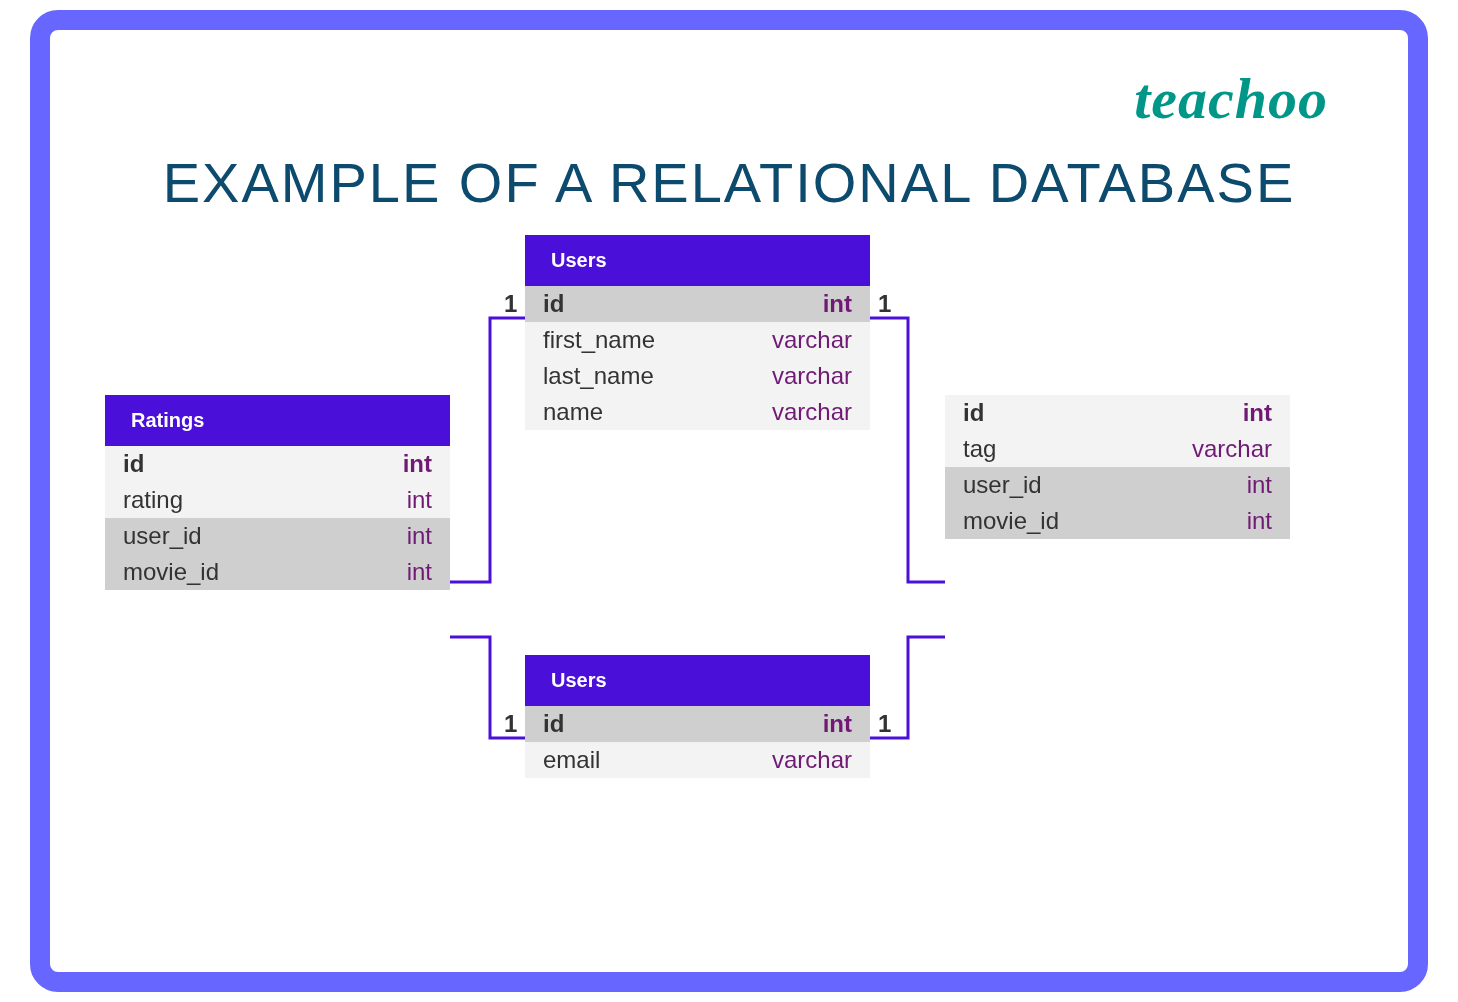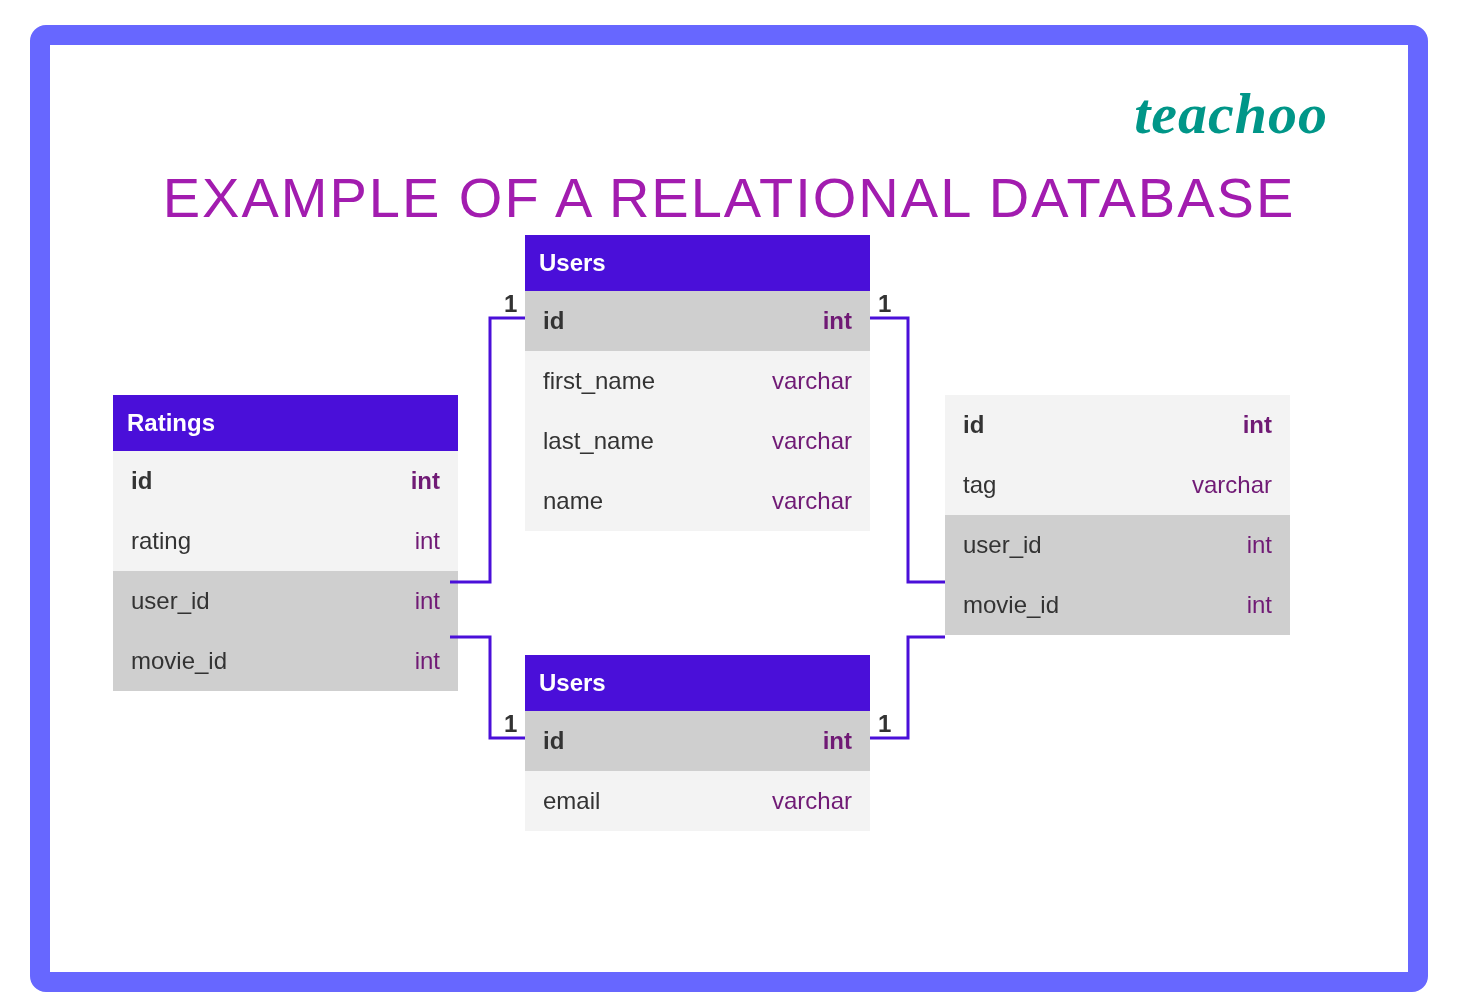--- a/index.html
+++ b/index.html
@@ -21,9 +21,8 @@
       right: 30px;
       bottom: 10px;
       border: 20px solid #6767ff;
-      border-radius: 16px;
+      border-radius: 28px;
       background: #ffffff;
-      margin-top: 15px;
     }
     .brand {
       position: absolute;

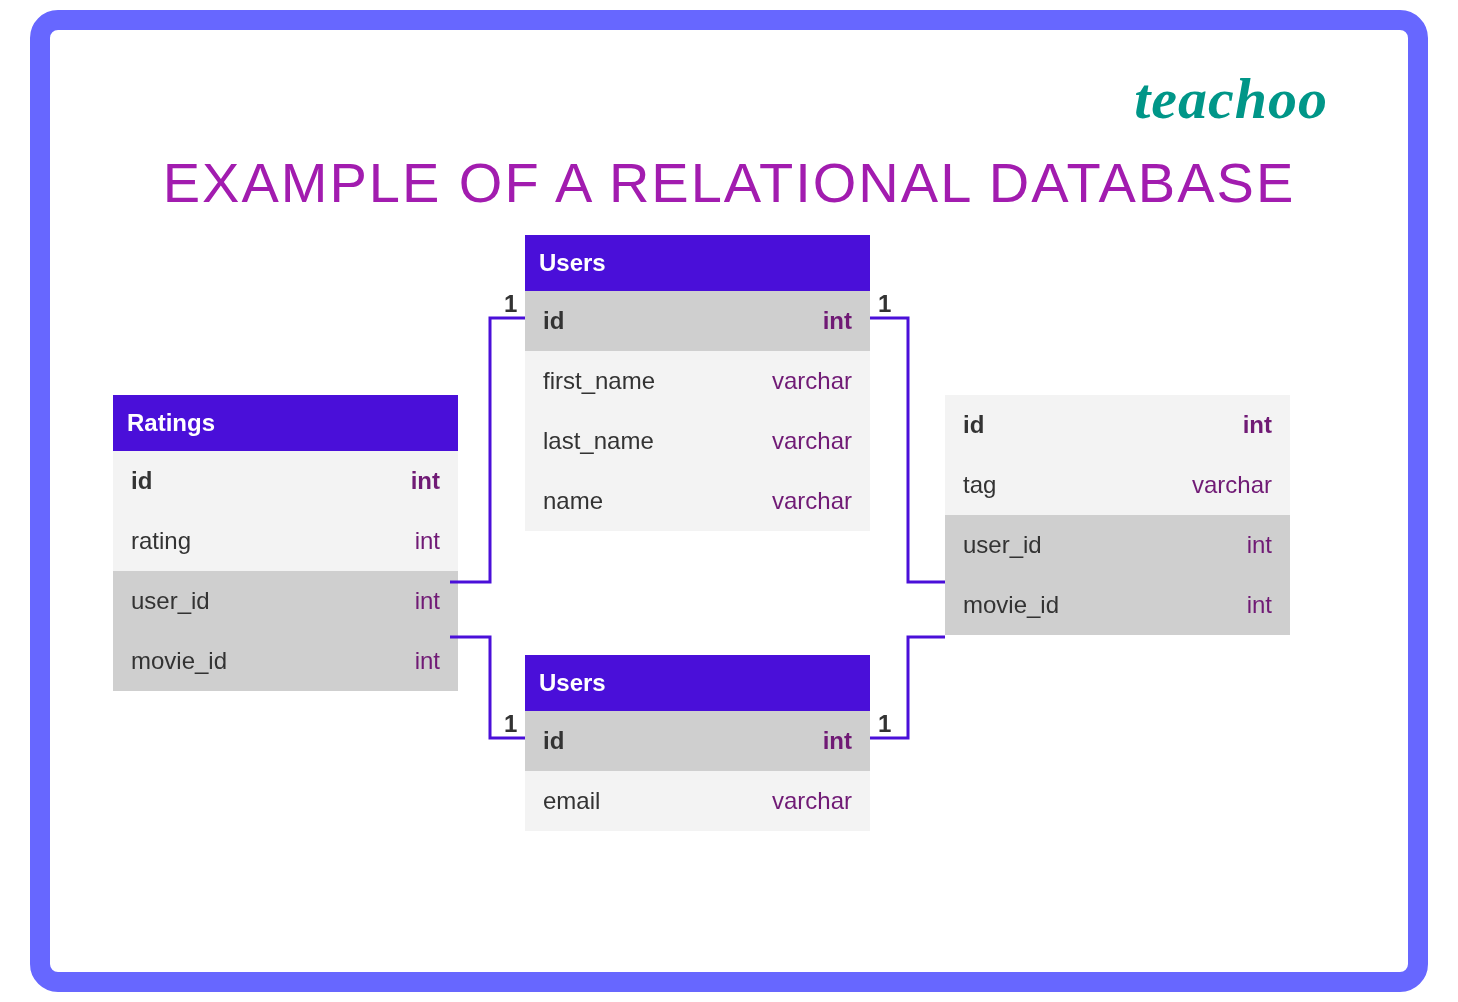--- a/index.html
+++ b/index.html
@@ -43,7 +43,7 @@
       text-align: center;
       font-size: 56px;
       font-weight: 400;
-      color: #a21caf;
+      color: #0c4a6e;
       letter-spacing: 2px;
       font-family: 'Segoe UI Light', 'Segoe UI', Arial, sans-serif;
     }

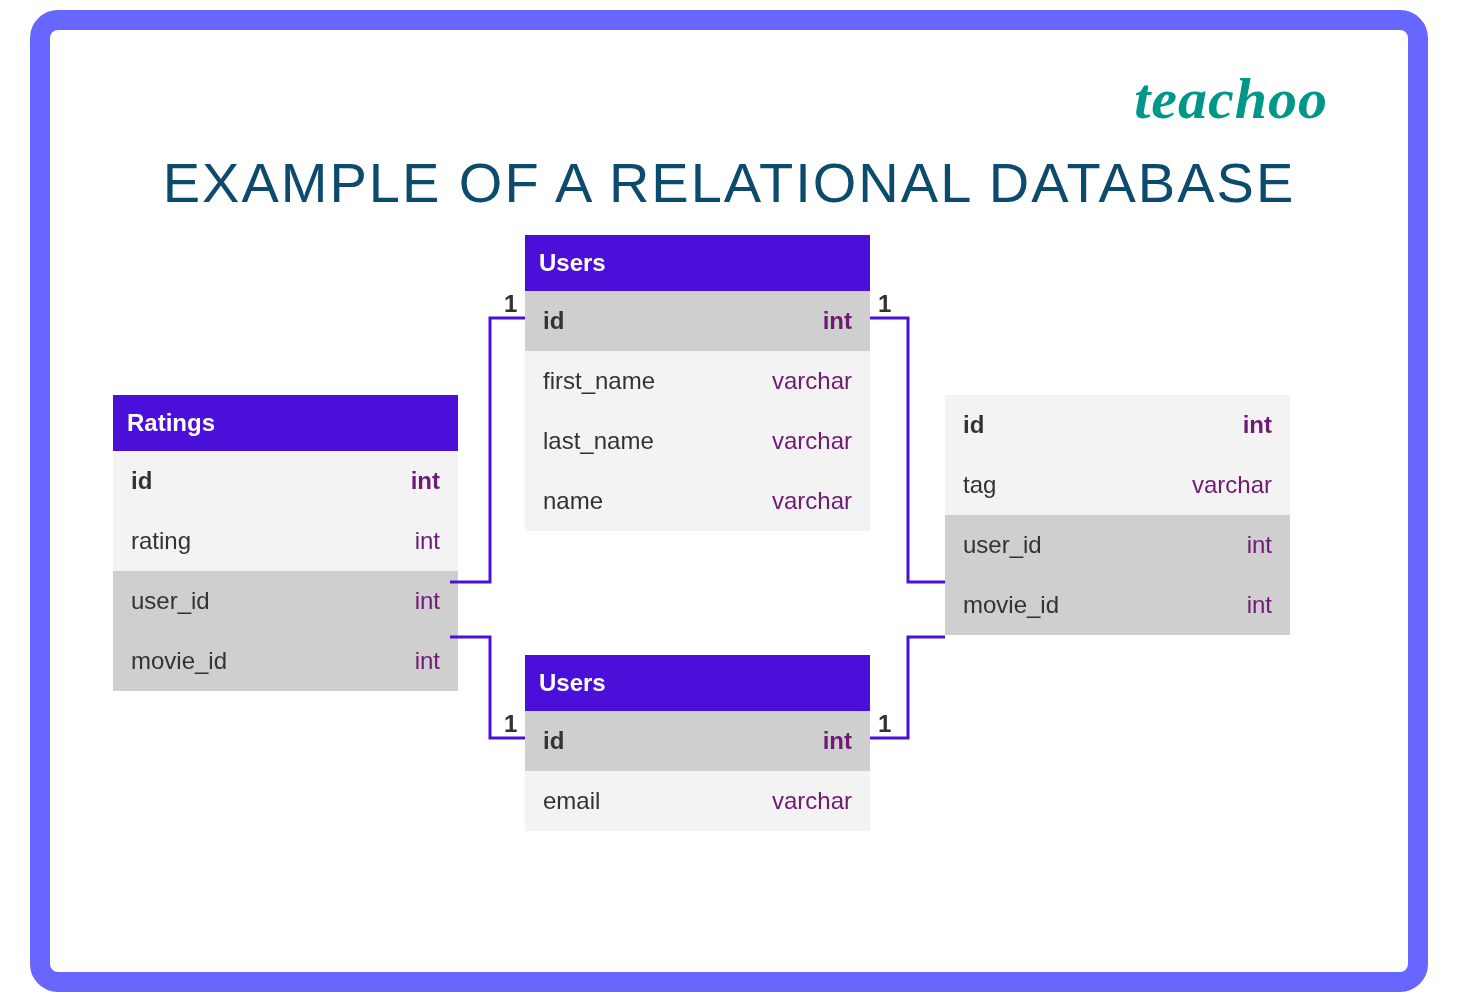--- a/index.html
+++ b/index.html
@@ -57,8 +57,8 @@
       background: #4a0fd9;
       color: #fff;
       font-weight: bold;
-      padding: 14px 14px;
-      font-size: 24px;
+      padding: 14px 26px;
+      font-size: 20px;
     }
     .table-row {
       display: flex;

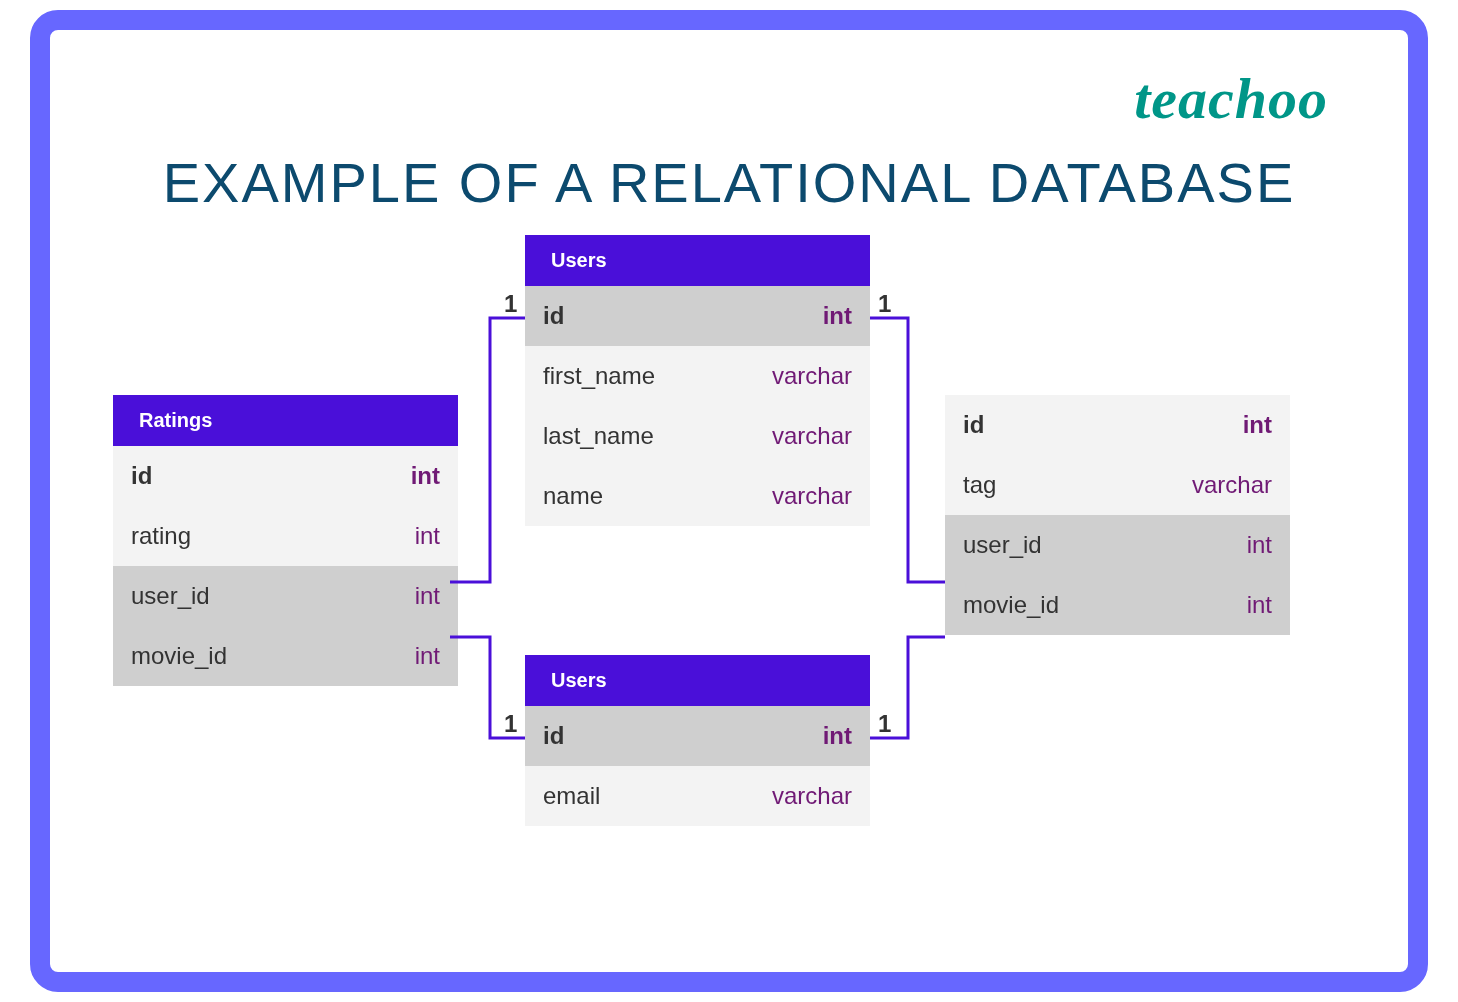--- a/index.html
+++ b/index.html
@@ -63,7 +63,7 @@
     .table-row {
       display: flex;
       justify-content: space-between;
-      padding: 16px 18px;
+      padding: 4px 18px;
       align-items: center;
     }
     .table-row.light { background: #f3f3f3; text-align: center; }

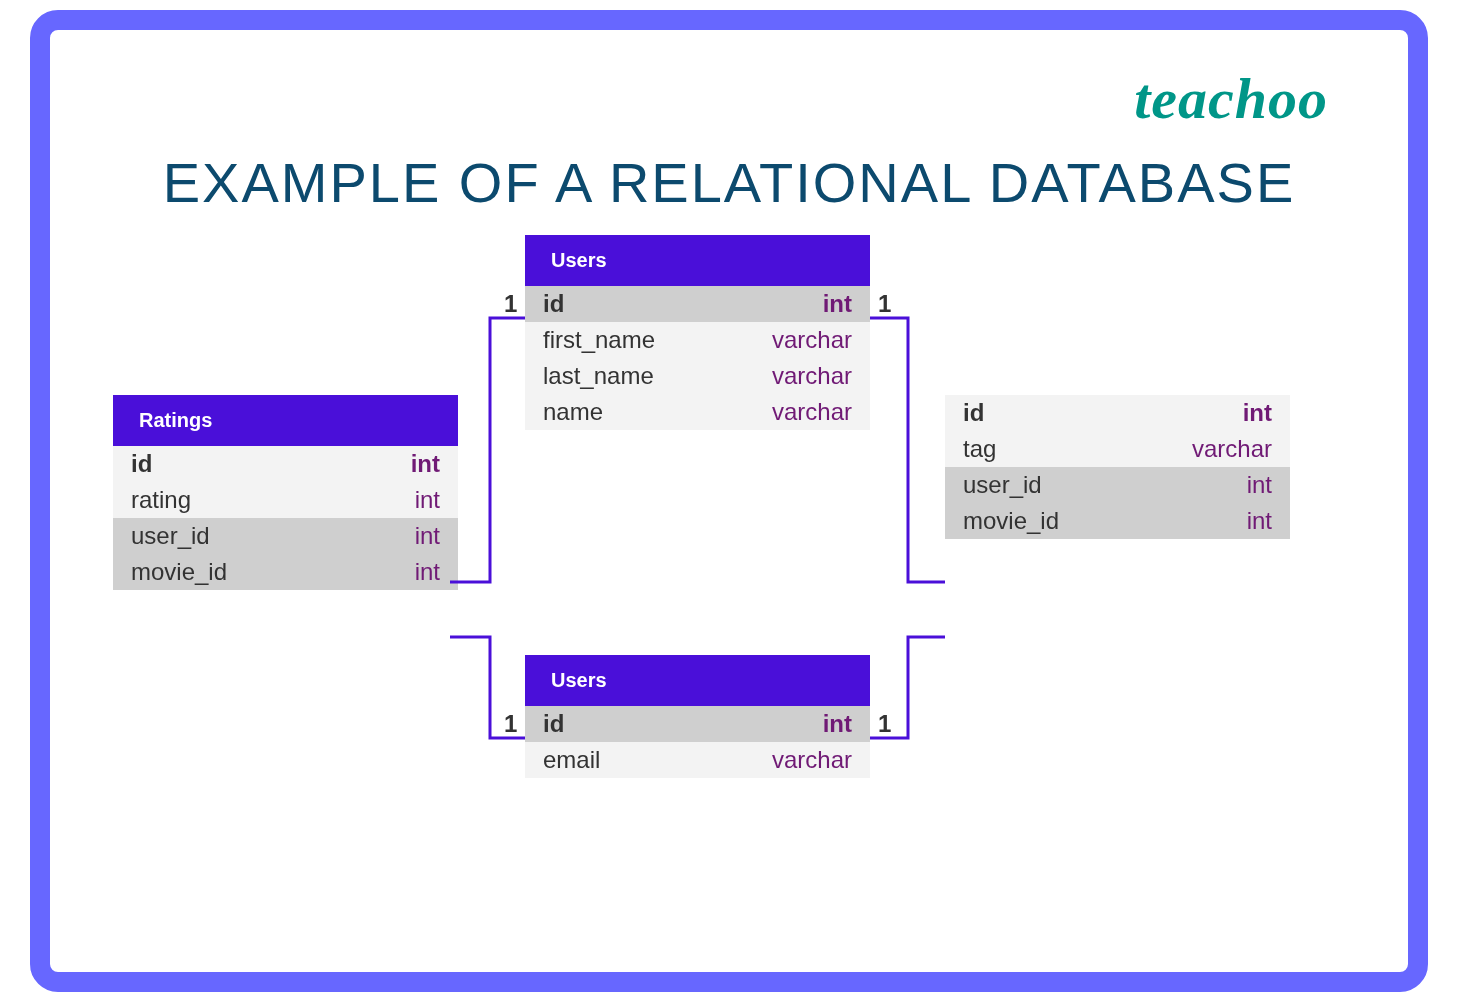--- a/index.html
+++ b/index.html
@@ -99,7 +99,7 @@
   <div class="heading">EXAMPLE OF A RELATIONAL DATABASE</div>
 </div>
 
-<div class="table-box" id="tbl-ratings" style="left:113px; top:395px; width:345px;">
+<div class="table-box" id="tbl-ratings" style="left:105px; top:395px; width:345px;">
   <div class="table-header">Ratings</div>
 <div class="table-row light">
       <span class="col-name bold">id</span>

